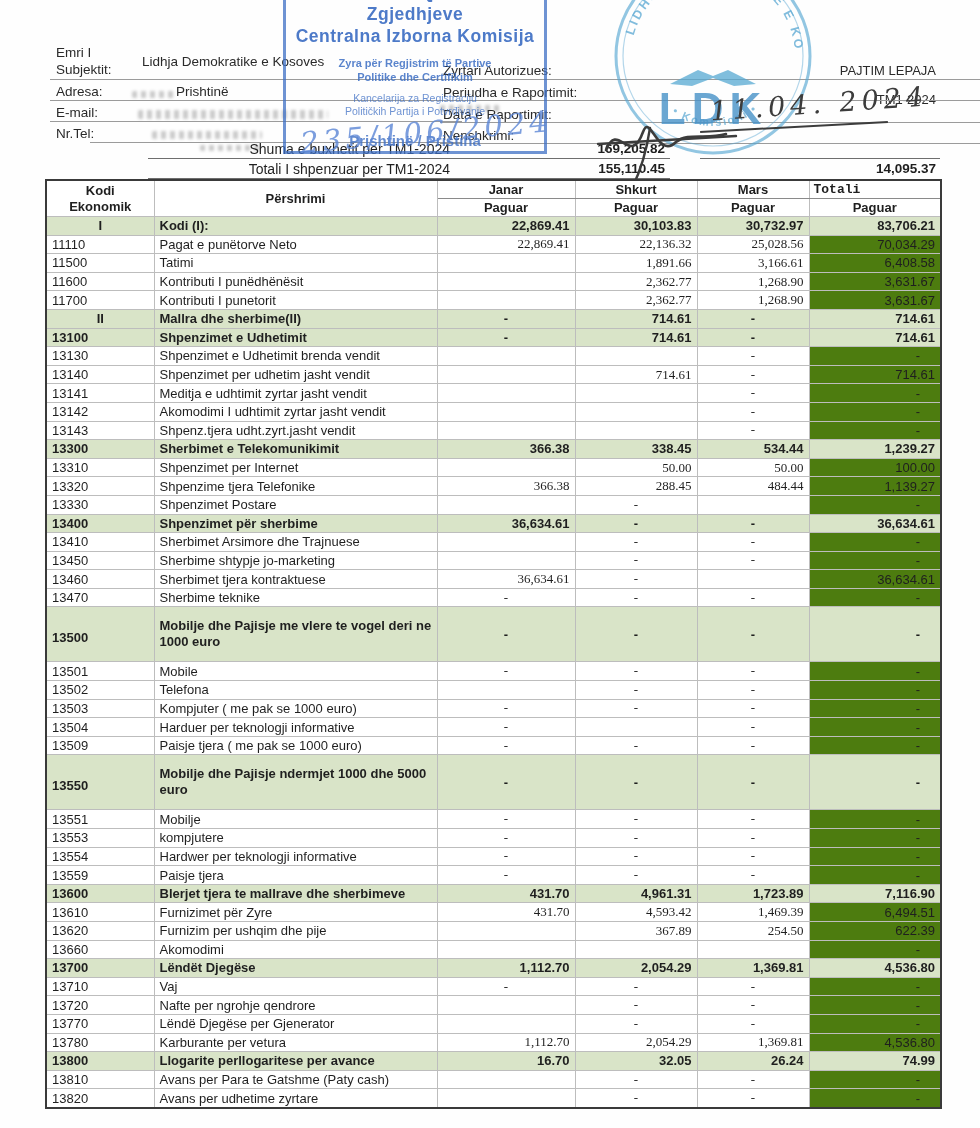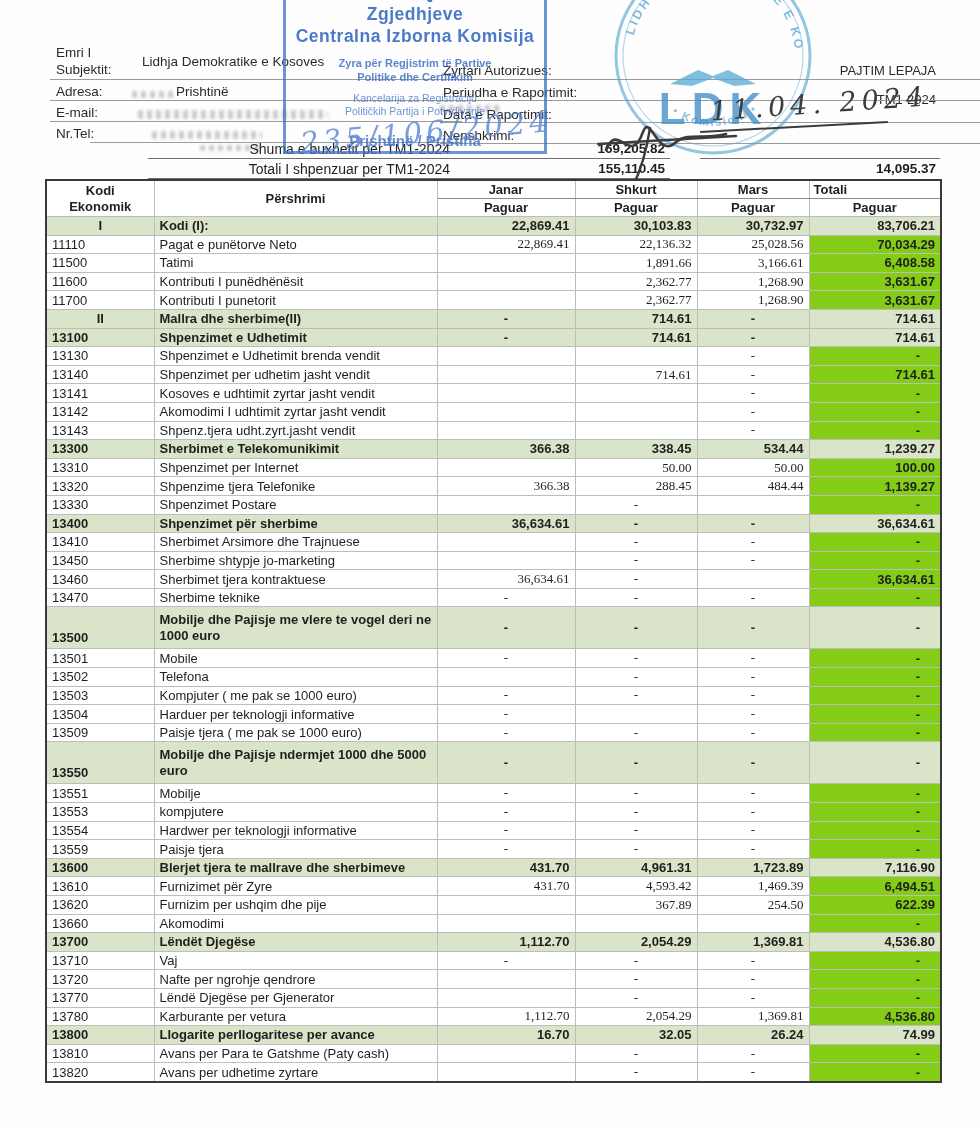--- a/index.html
+++ b/index.html
@@ -36,7 +36,7 @@
   table.report .h-code{width:108px;text-align:center;line-height:16px;}
   table.report .h-desc{width:283px;text-align:center;}
   table.report .h-m{text-align:center;border-bottom:1.5px solid #8a8a8a;}
-  table.report .h-tot{text-align:left;border-bottom:1.5px solid #8a8a8a;}
+  table.report .h-tot{text-align:left;border-bottom:1.5px solid #8a8a8a;font-family:Liberation Mono, monospace;}
   table.report .h-sub{text-align:center;font-weight:bold;}
   table.report col.c-j{width:138px;}  table.report col.c-s{width:122px;}
   table.report col.c-m{width:112px;} table.report col.c-t{width:132px;}

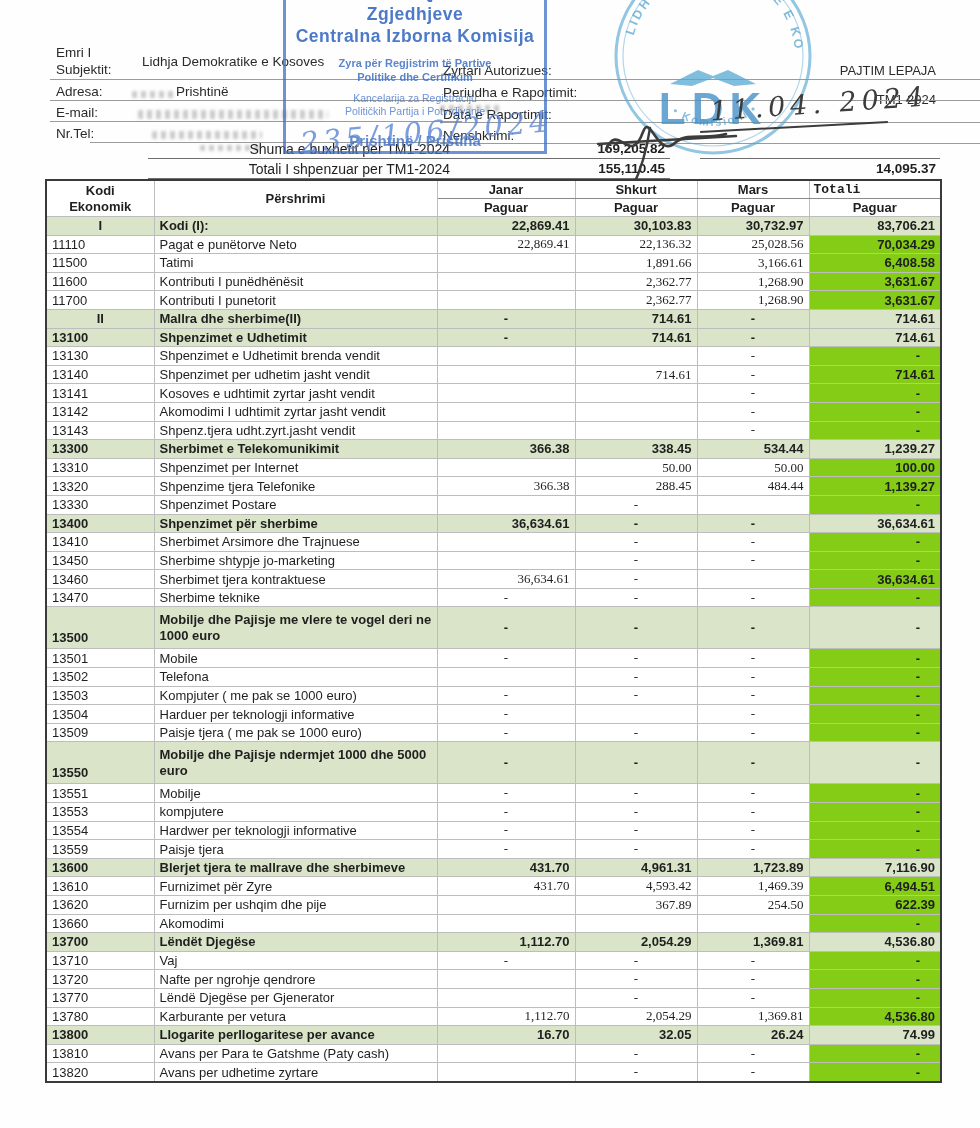--- a/index.html
+++ b/index.html
@@ -48,7 +48,7 @@
   tr.tall td{height:38px;}
   tr.tall td.code{vertical-align:bottom;padding-bottom:3px;}
   td.num{text-align:right;font-family:"Liberation Serif",serif;font-size:12.8px;padding-right:9px;}
-  td.tot{background:#84cc16;font-family:"Liberation Sans",sans-serif;font-weight:bold;font-size:13px;padding-right:6px;}
+  td.tot{background:#4d7c0f;font-family:"Liberation Sans",sans-serif;font-weight:normal;font-size:13px;padding-right:6px;}
   tr.section td{background:#d9e4c8;font-weight:bold;font-family:"Liberation Sans",sans-serif;font-size:13px;}
   td.dash{text-align:center;}
   td.tot.dash{text-align:right;padding-right:20px;}

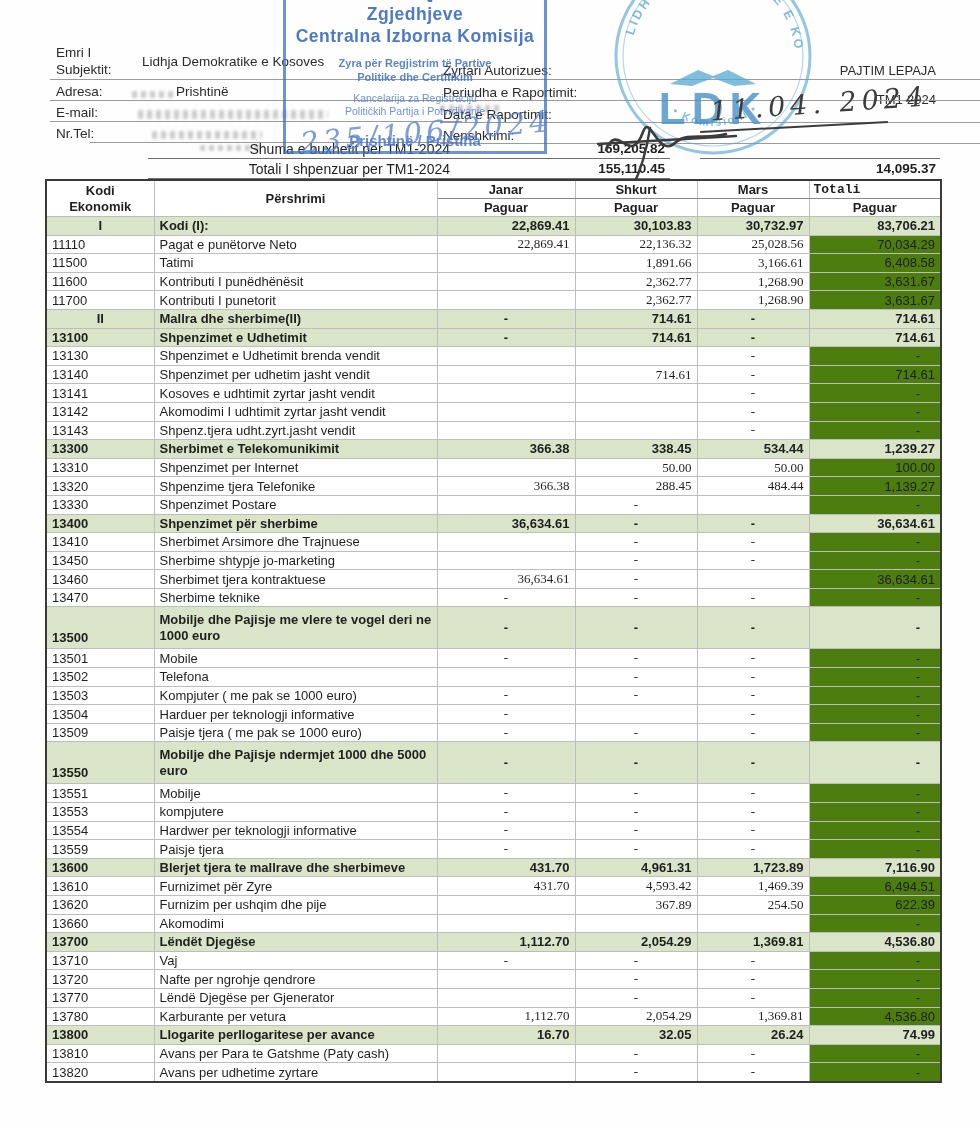--- a/index.html
+++ b/index.html
@@ -242,7 +242,7 @@
         </tr>
         <tr>
           <td class="code">13141</td>
-          <td class="desc">Kosoves e udhtimit zyrtar jasht vendit</td>
+          <td class="desc">Meditja e udhtimit zyrtar jasht vendit</td>
           <td class="num"></td>
           <td class="num"></td>
           <td class="num dash">-</td>

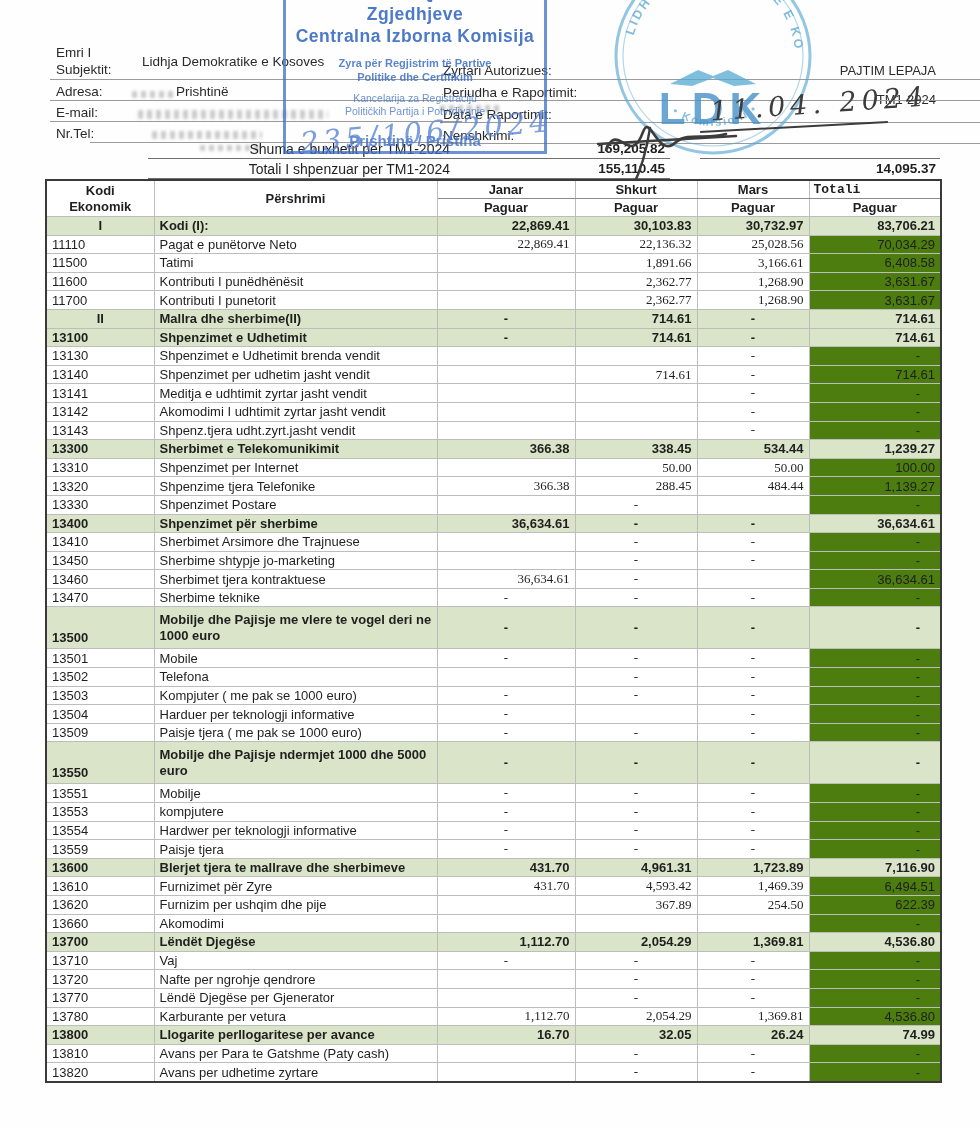--- a/index.html
+++ b/index.html
@@ -46,7 +46,7 @@
   td.desc{text-align:left;white-space:nowrap;}
   tr.tall td.desc{white-space:normal;line-height:16px;}
   tr.tall td{height:38px;}
-  tr.tall td.code{vertical-align:bottom;padding-bottom:3px;}
+  tr.tall td.code{vertical-align:bottom;padding-bottom:16px;}
   td.num{text-align:right;font-family:"Liberation Serif",serif;font-size:12.8px;padding-right:9px;}
   td.tot{background:#4d7c0f;font-family:"Liberation Sans",sans-serif;font-weight:normal;font-size:13px;padding-right:6px;}
   tr.section td{background:#d9e4c8;font-weight:bold;font-family:"Liberation Sans",sans-serif;font-size:13px;}

